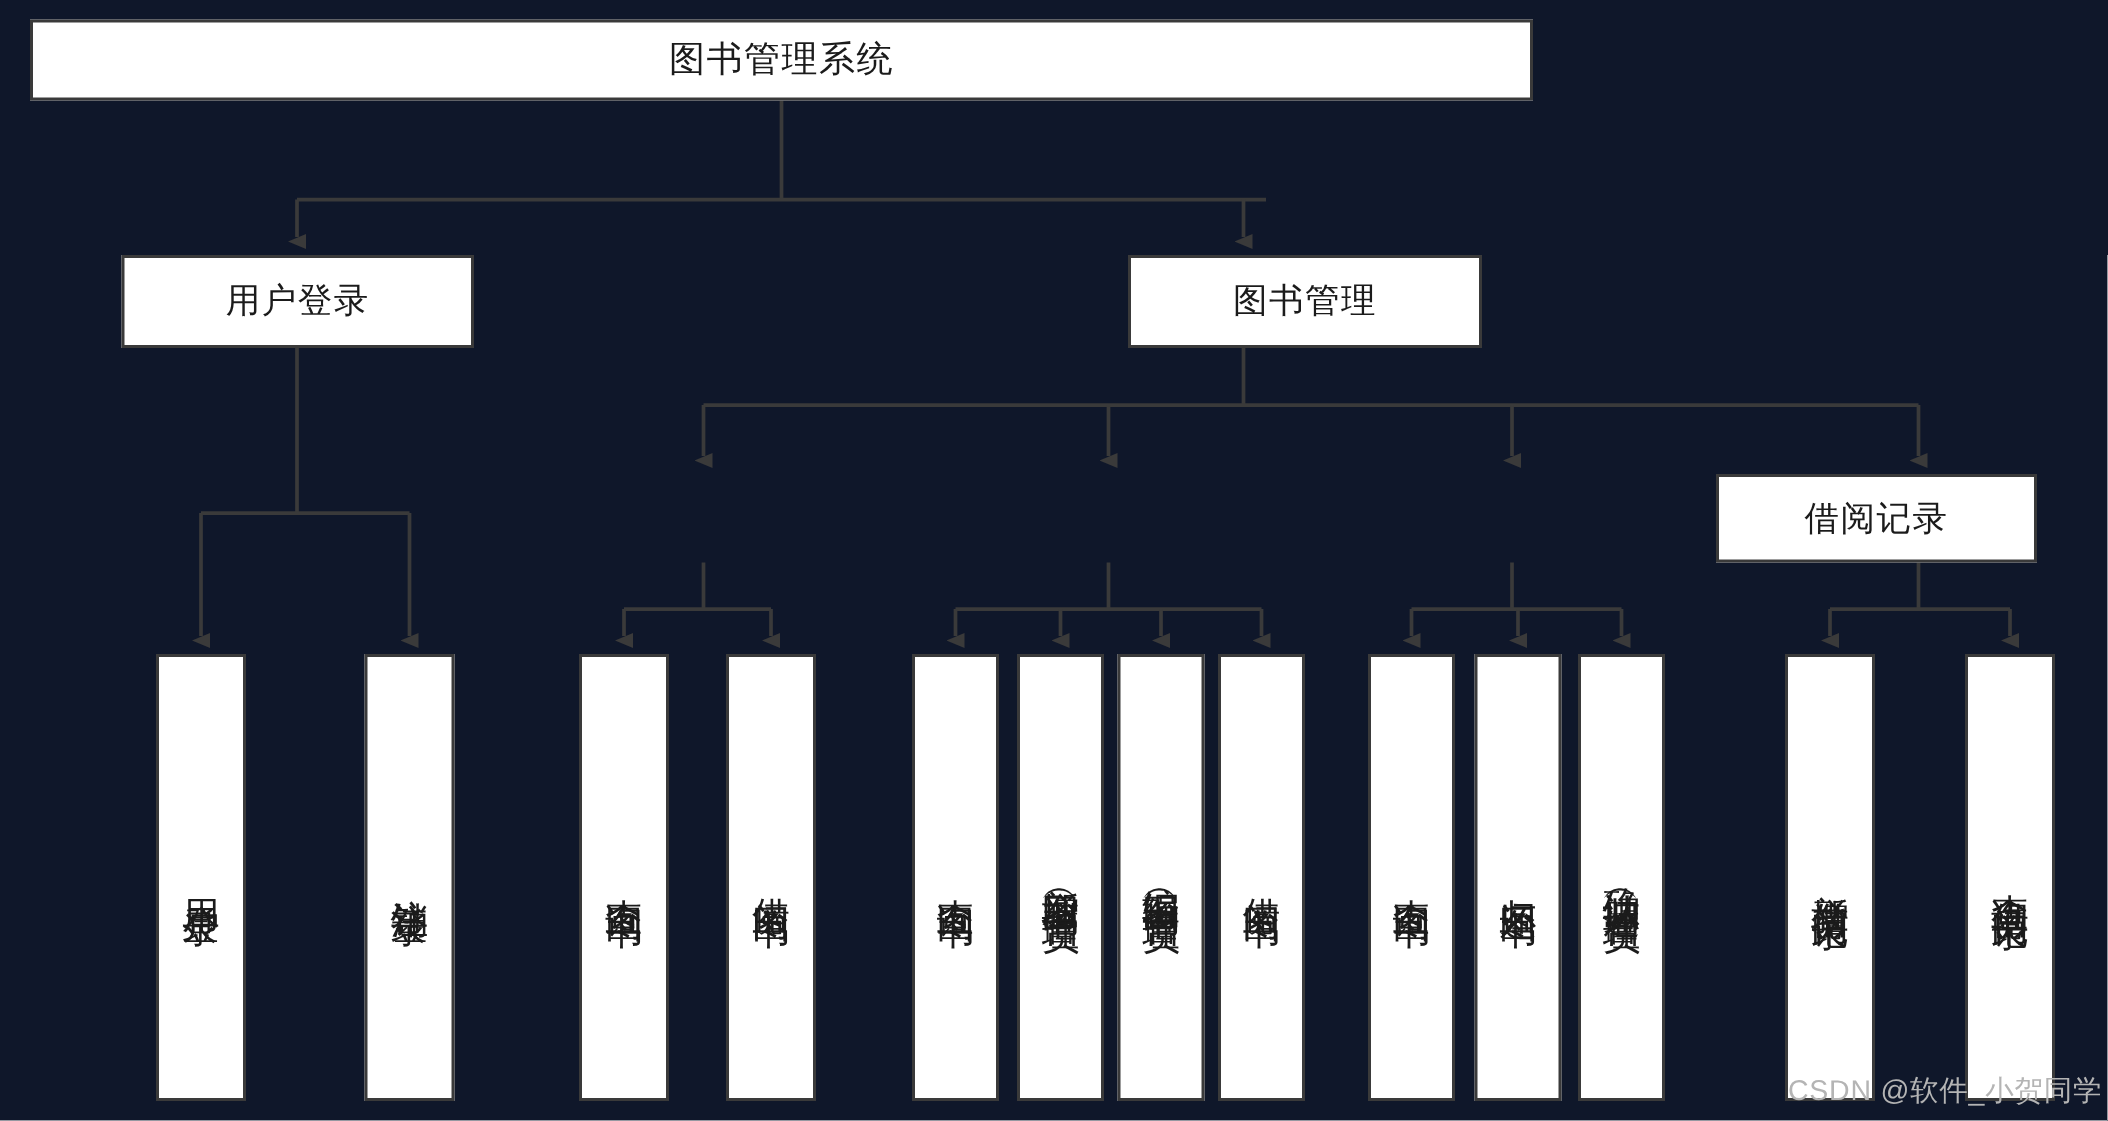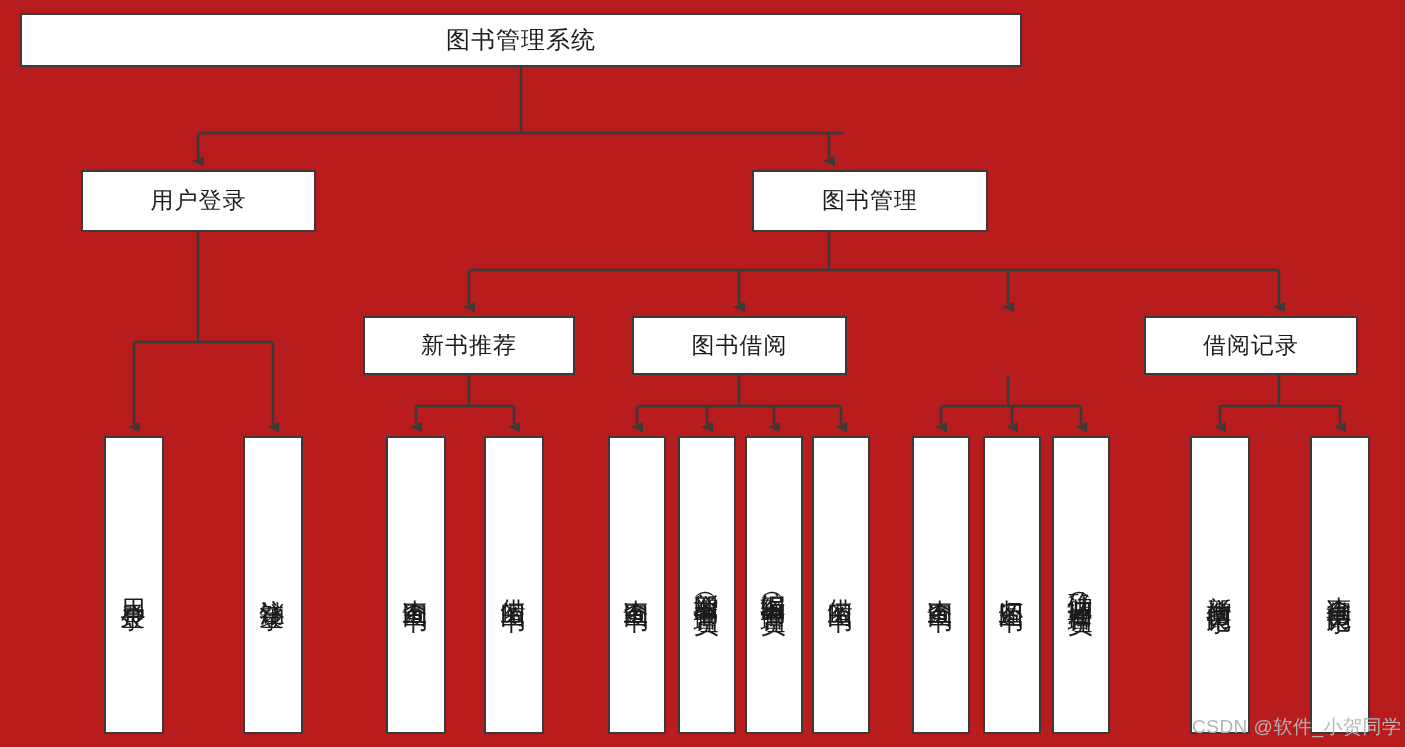--- a/index.html
+++ b/index.html
@@ -14,7 +14,7 @@
     position: relative;
     width: 1405px;
     height: 747px;
-    background: #b91c1c;
+    background: #0f172a;
     overflow: hidden;
   }
   svg.edges {

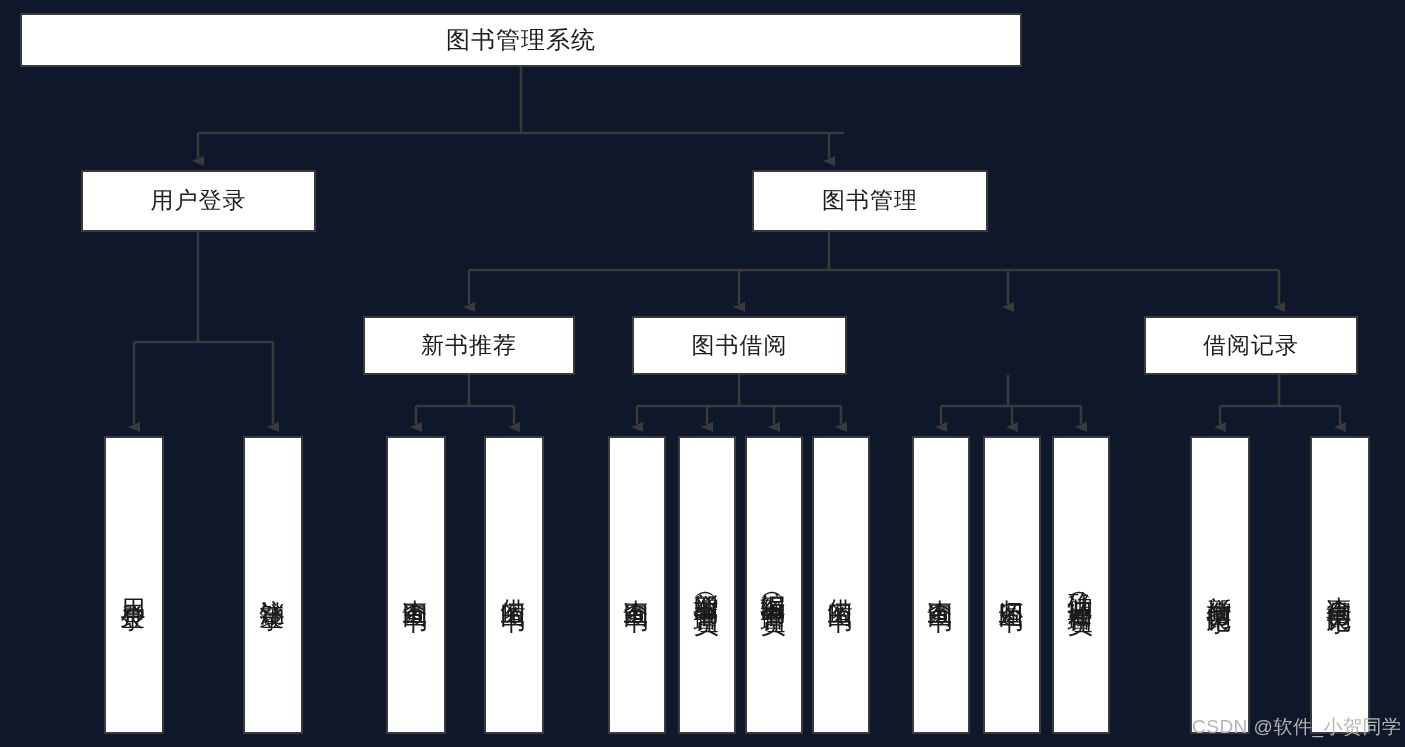--- a/index.html
+++ b/index.html
@@ -128,7 +128,6 @@
   <div class="node horiz" style="left:81px;top:170px;width:235px;height:62px;">用户登录</div>
   <div class="node horiz" style="left:752px;top:170px;width:236px;height:62px;">图书管理</div>
 
-  <div class="node horiz" style="left:363px;top:316px;width:212px;height:59px;">新书推荐</div>
   <div class="node horiz" style="left:632px;top:316px;width:215px;height:59px;">图书借阅</div>
   <div class="node horiz" style="left:1144px;top:316px;width:214px;height:59px;">借阅记录</div>
 

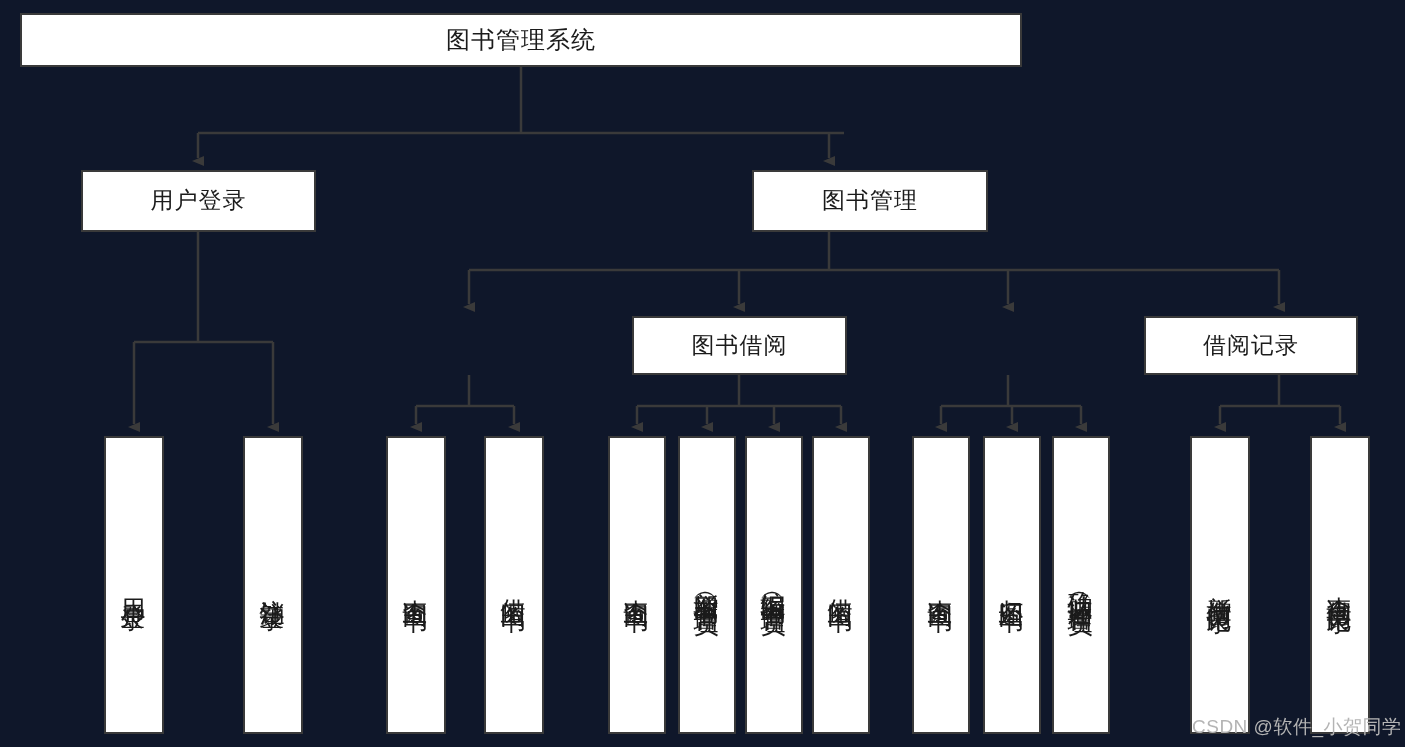--- a/index.html
+++ b/index.html
@@ -128,7 +128,6 @@
   <div class="node horiz" style="left:81px;top:170px;width:235px;height:62px;">用户登录</div>
   <div class="node horiz" style="left:752px;top:170px;width:236px;height:62px;">图书管理</div>
 
-  <div class="node horiz" style="left:632px;top:316px;width:215px;height:59px;">图书借阅</div>
   <div class="node horiz" style="left:1144px;top:316px;width:214px;height:59px;">借阅记录</div>
 
   <div class="node vert" style="left:104px;top:436px;width:60px;height:298px;">

